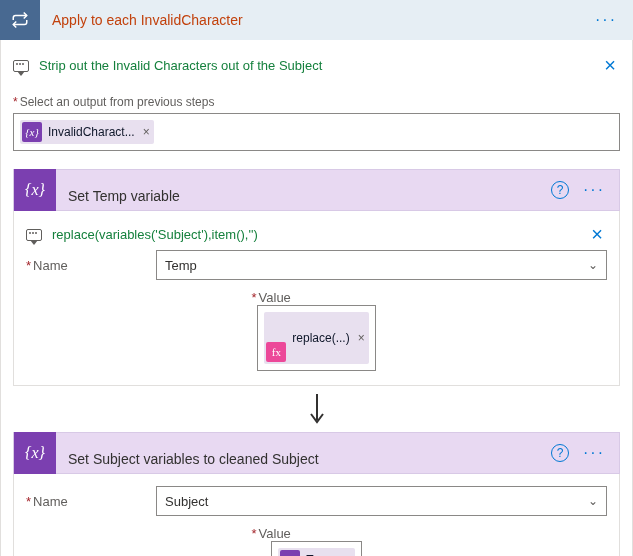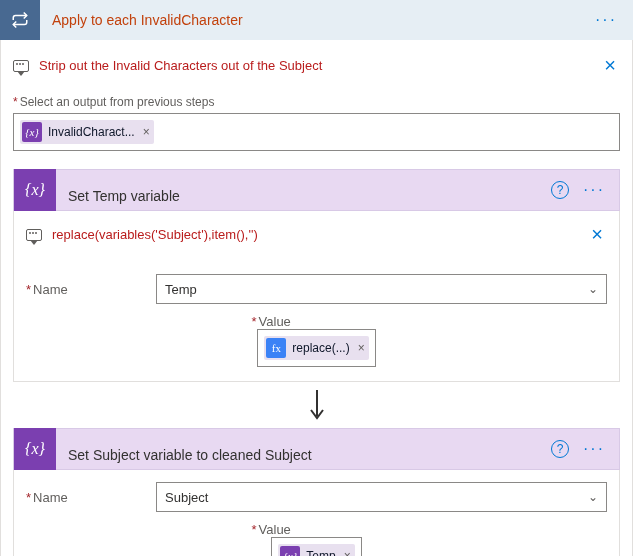--- a/index.html
+++ b/index.html
@@ -17,7 +17,7 @@
   .comment-row .speech::after { content: ""; position: absolute; bottom: -5px; left: 3px; width: 0; height: 0; border-left: 4px solid transparent; border-right: 4px solid transparent; border-top: 5px solid #605e5c; }
   .comment-row .dots { position: absolute; top: 2px; left: 2px; display:flex; gap:1px;}
   .comment-row .dots span{ width:2px; height:2px; background:#605e5c; border-radius:50%;}
-  .comment-row .ctext { flex: 1; font-size: 13px; color: #b91c1c; }
+  .comment-row .ctext { flex: 1; font-size: 13px; color: #15803d; }
   .comment-row .close-x { color: #0078d4; font-size: 20px; font-weight: 300; padding: 0 4px; }
 
   .field-label { font-size: 12px; color: #605e5c; margin-bottom: 4px; }

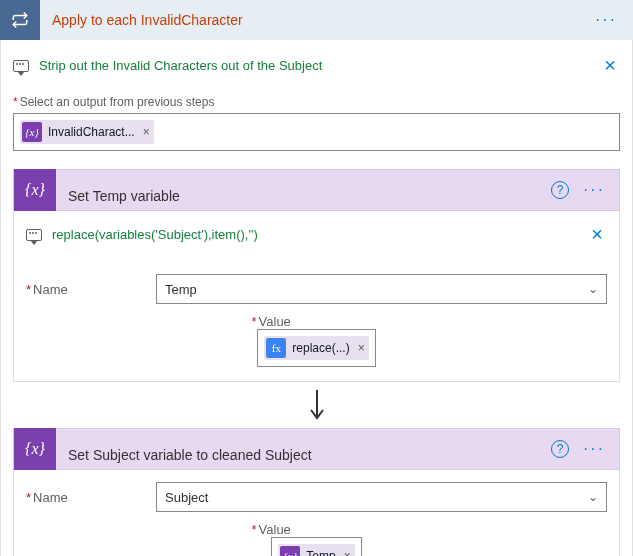--- a/index.html
+++ b/index.html
@@ -38,7 +38,7 @@
   .inner-header .menu { color: #0078d4; font-size: 16px; letter-spacing: 2px; padding: 0 4px; }
 
   .inner-body { border: 1px solid #e1dfdd; border-top: none; padding: 12px 12px 14px 12px; background: #fff; }
-  .inner-body .comment-row { margin-bottom: 28px; justify-content: center; }
+  .inner-body .comment-row { margin-bottom: 4px; justify-content: center; }
 
   .form-row { display: flex; align-items: center; margin-bottom: 10px; }
   .form-row:last-child { margin-bottom: 0; flex-direction: column; }

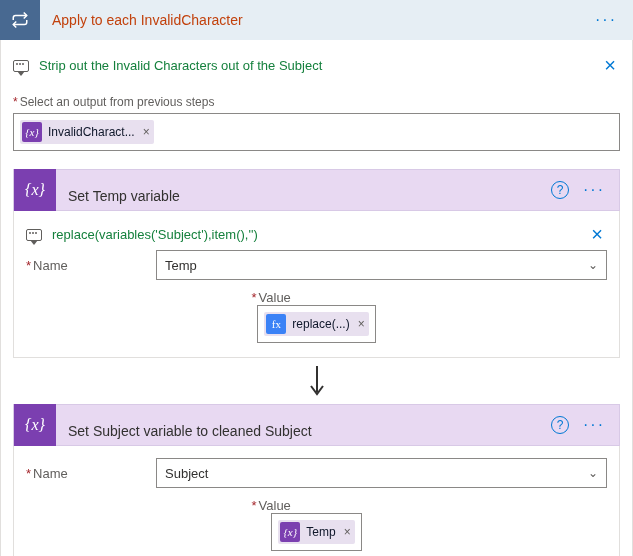--- a/index.html
+++ b/index.html
@@ -26,7 +26,7 @@
   .token-box { border: 1px solid #8a8886; padding: 6px; min-height: 34px; display: flex; align-items: center; flex-wrap: wrap; gap: 4px; background:#fff;}
   .token { display: inline-flex; align-items: center; background: #e8e0ef; border-radius: 2px; padding: 2px 4px 2px 2px; font-size: 12px; }
   .token .tk-icon { width: 20px; height: 20px; background: #7b3fb0; color: #fff; border-radius: 2px; display: flex; align-items: center; justify-content: center; font-size: 11px; font-style: italic; font-family: serif; margin-right: 6px; }
-  .token .tk-icon.fx { background: #3b82f6; font-style: normal; font-family: Liberation Serif, serif; }
+  .token .tk-icon.fx { background: #ec4899; font-style: normal; font-family: Liberation Serif, serif; margin-top: 28px; }
   .token .tk-label { color: #0f172a; }
   .token .tk-x { margin-left: 8px; color: #605e5c; font-size: 12px; cursor: pointer; }
 

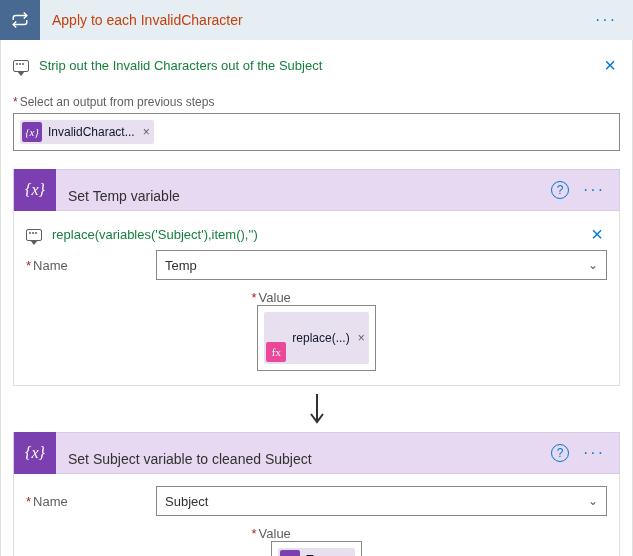--- a/index.html
+++ b/index.html
@@ -149,7 +149,7 @@
   <div class="inner-card" style="margin-top:0">
     <div class="inner-header">
       <div class="icon-box">{x}</div>
-      <div class="title">Set Subject variable to cleaned Subject</div>
+      <div class="title">Set Subject variables to cleaned Subject</div>
       <div class="help">?</div>
       <div class="menu">···</div>
     </div>

